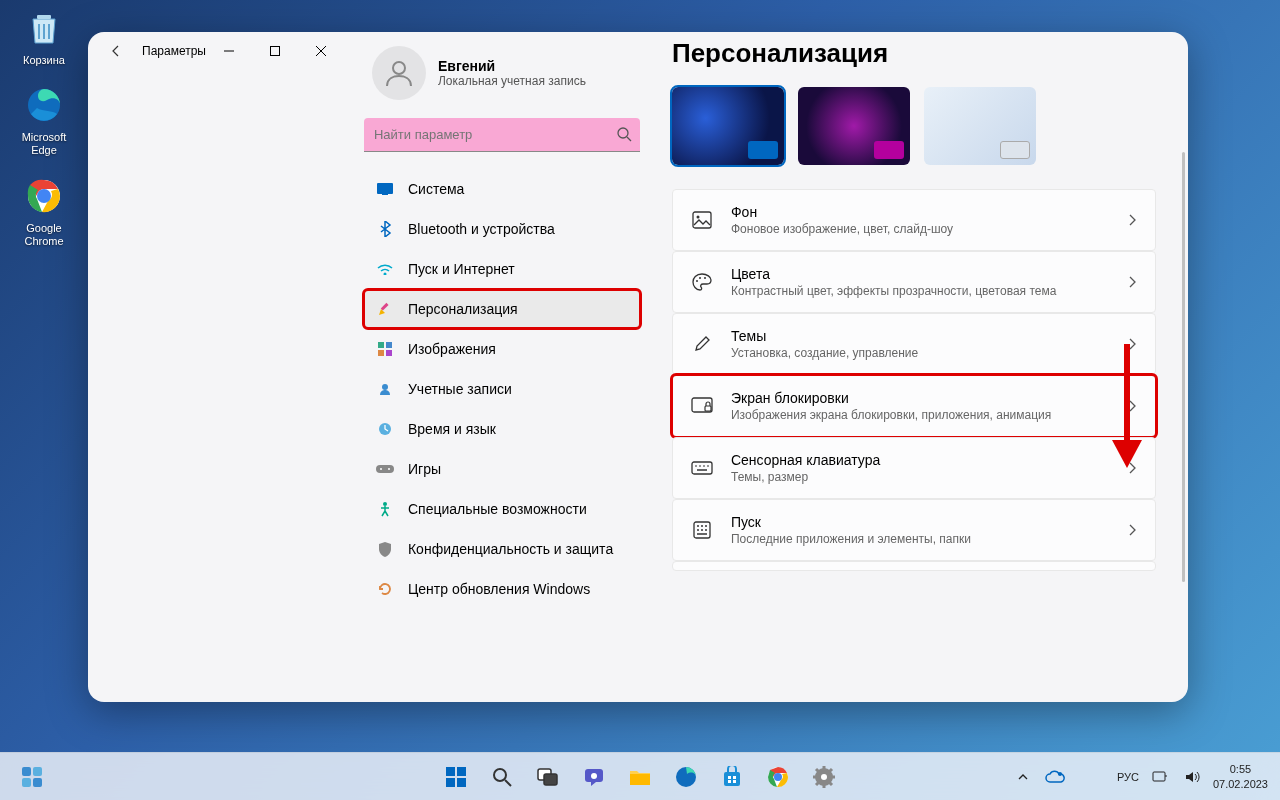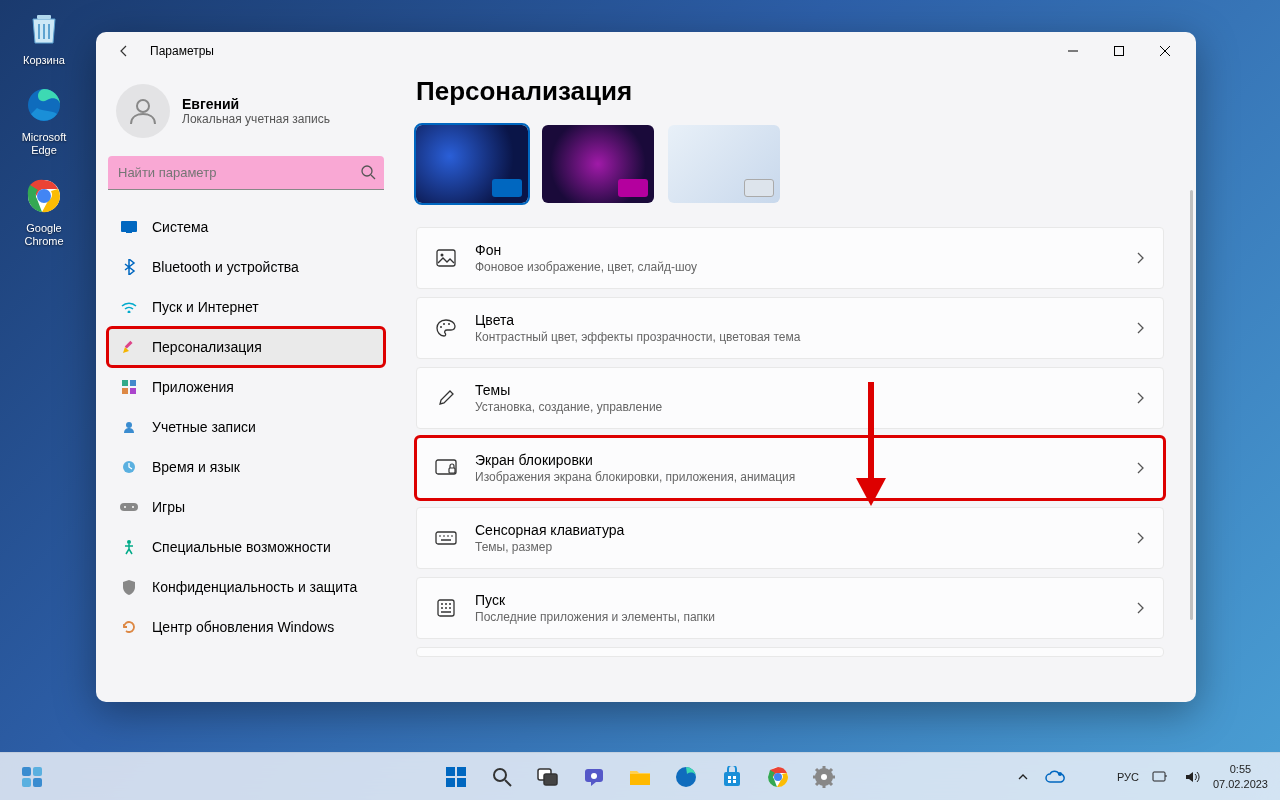--- a/index.html
+++ b/index.html
@@ -12,7 +12,7 @@
 .dicon .lbl { color: #fff; font-size: 11px; text-align: center; text-shadow: 0 1px 2px rgba(0,0,0,.6); line-height: 1.2; }
 
 
-.win { position: absolute; left: 96px; top: 32px; width: 1100px; height: 670px; background: #f5f5f7; border-radius: 10px; box-shadow: 0 10px 40px rgba(0,0,0,.35); display: flex; flex-direction: column; overflow: hidden; }
+.win { position: absolute; left: 88px; top: 32px; width: 1100px; height: 670px; background: #f5f5f7; border-radius: 16px; box-shadow: 0 10px 40px rgba(0,0,0,.35); display: flex; flex-direction: row; overflow: hidden; }
 .titlebar { height: 38px; display: flex; align-items: center; padding: 0 8px; }
 .tb-left { display: flex; align-items: center; gap: 16px; padding-left: 10px; }
 .tb-back { width: 20px; height: 20px; display:flex; align-items:center; justify-content:center; cursor:pointer; }

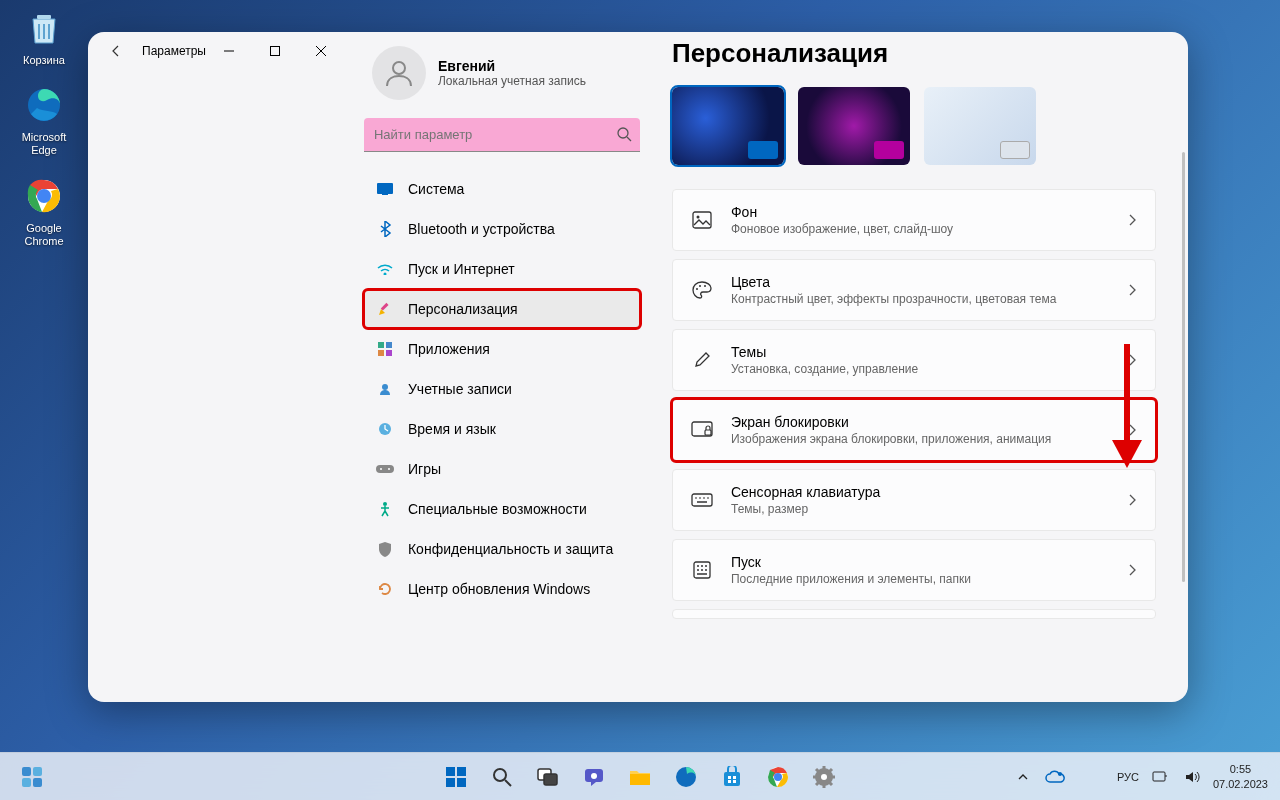--- a/index.html
+++ b/index.html
@@ -51,7 +51,7 @@
 .thumb3 { background: linear-gradient(135deg, #e8f0f8, #c8d8ec); }
 .thumb3 .tb-bar { background:#dde4ec; border:1px solid #aaa; }
 
-.cards { display:flex; flex-direction:column; gap:8px; }
+.cards { display:flex; flex-direction:column; gap:0; }
 .card { display:flex; align-items:center; gap:18px; padding:14px 18px; background:#fcfcfd; border:1px solid #e8e8e8; border-radius:4px; cursor:pointer; }
 .card .cic { width:22px; height:22px; display:flex; align-items:center; justify-content:center; color:#333; }
 .card .ct { flex:1; }

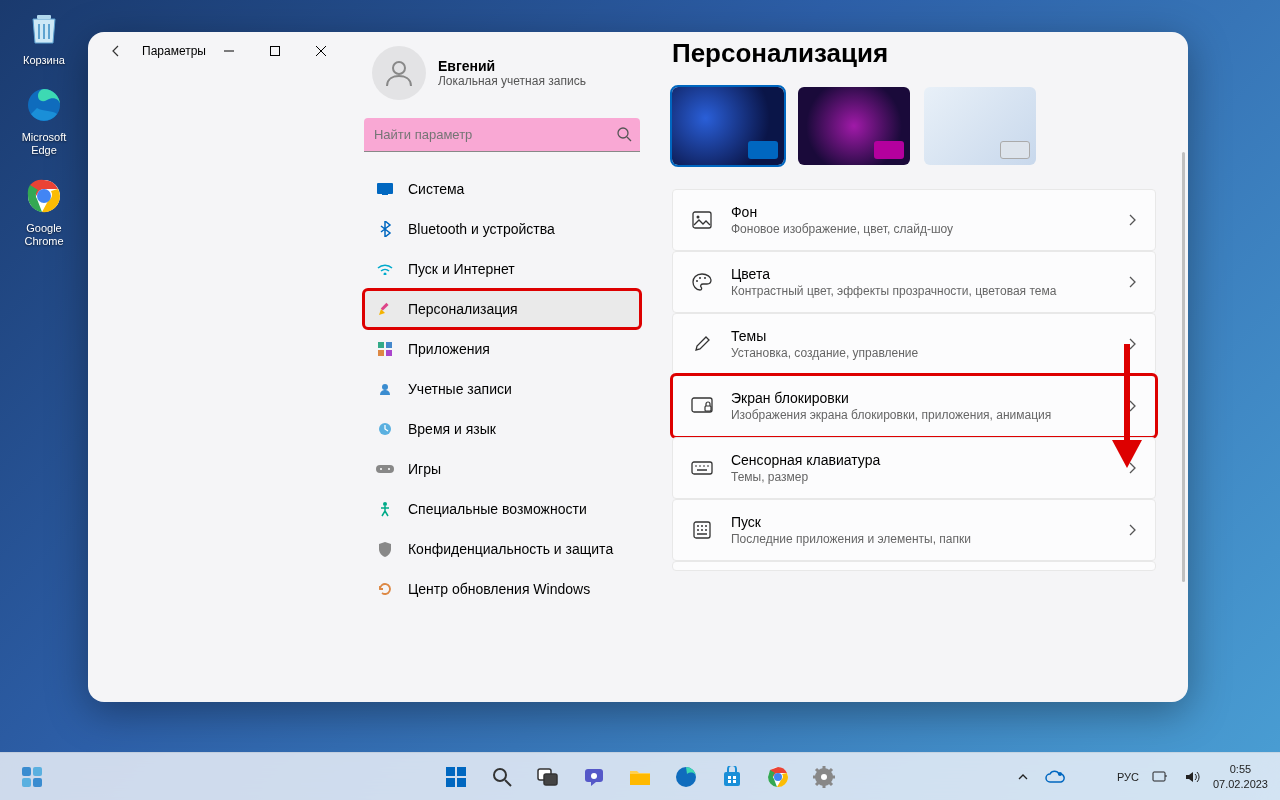--- a/index.html
+++ b/index.html
@@ -212,7 +212,7 @@
                 <rect x="8" y="8" width="6" height="6" fill="#a4c"></rect>
               </svg>
             </span>
-            <span>Приложения</span>
+            <span>Изображения</span>
           </div>
         <div class="nav-item">
             <span class="nic">

